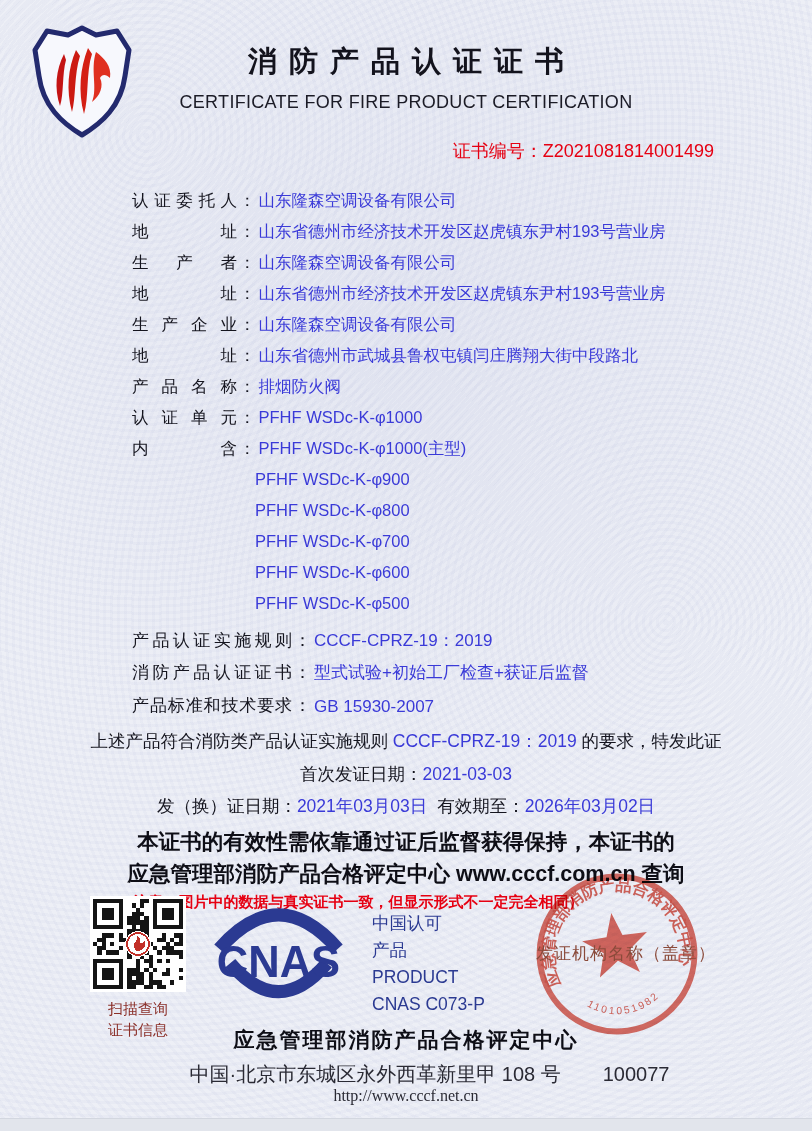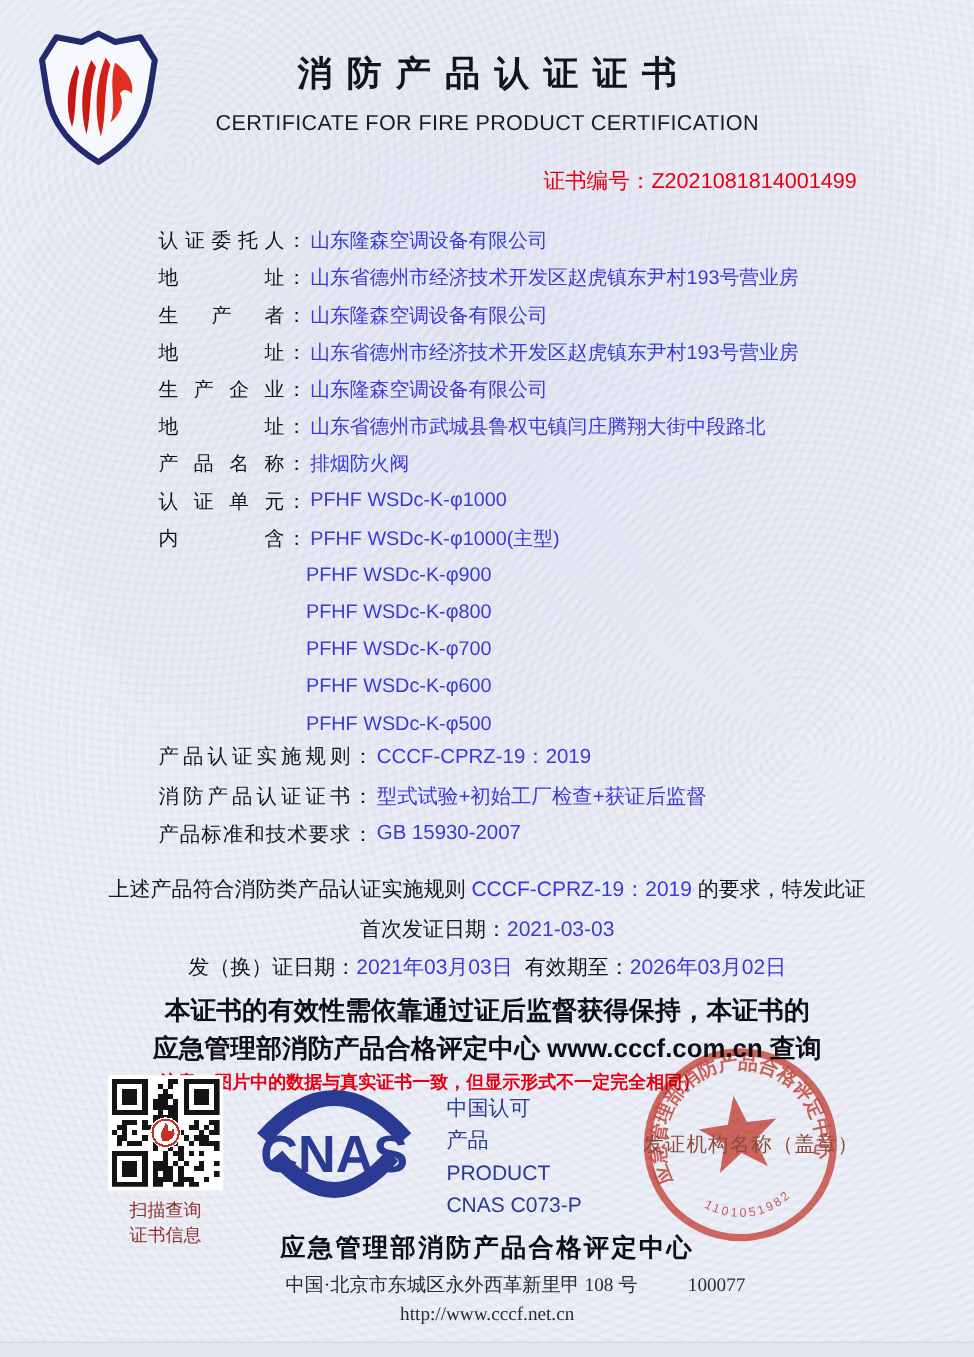--- a/index.html
+++ b/index.html
@@ -31,7 +31,7 @@
   .fvalue{color:var(--value-blue);white-space:nowrap;}
   .urow{padding-left:123px;}
   .rules{margin:0 0 0 132px;font-size:17px;}
-  .rrow{height:32.5px;display:flex;align-items:flex-start;}
+  .rrow{height:32.5px;display:flex;align-items:flex-end;}
   .rlabel{width:160px;display:inline-block;text-align:justify;text-align-last:justify;font-weight:500;}
   
   .statement{margin-top:8px;text-align:center;font-size:17.5px;height:33px;line-height:33px;}

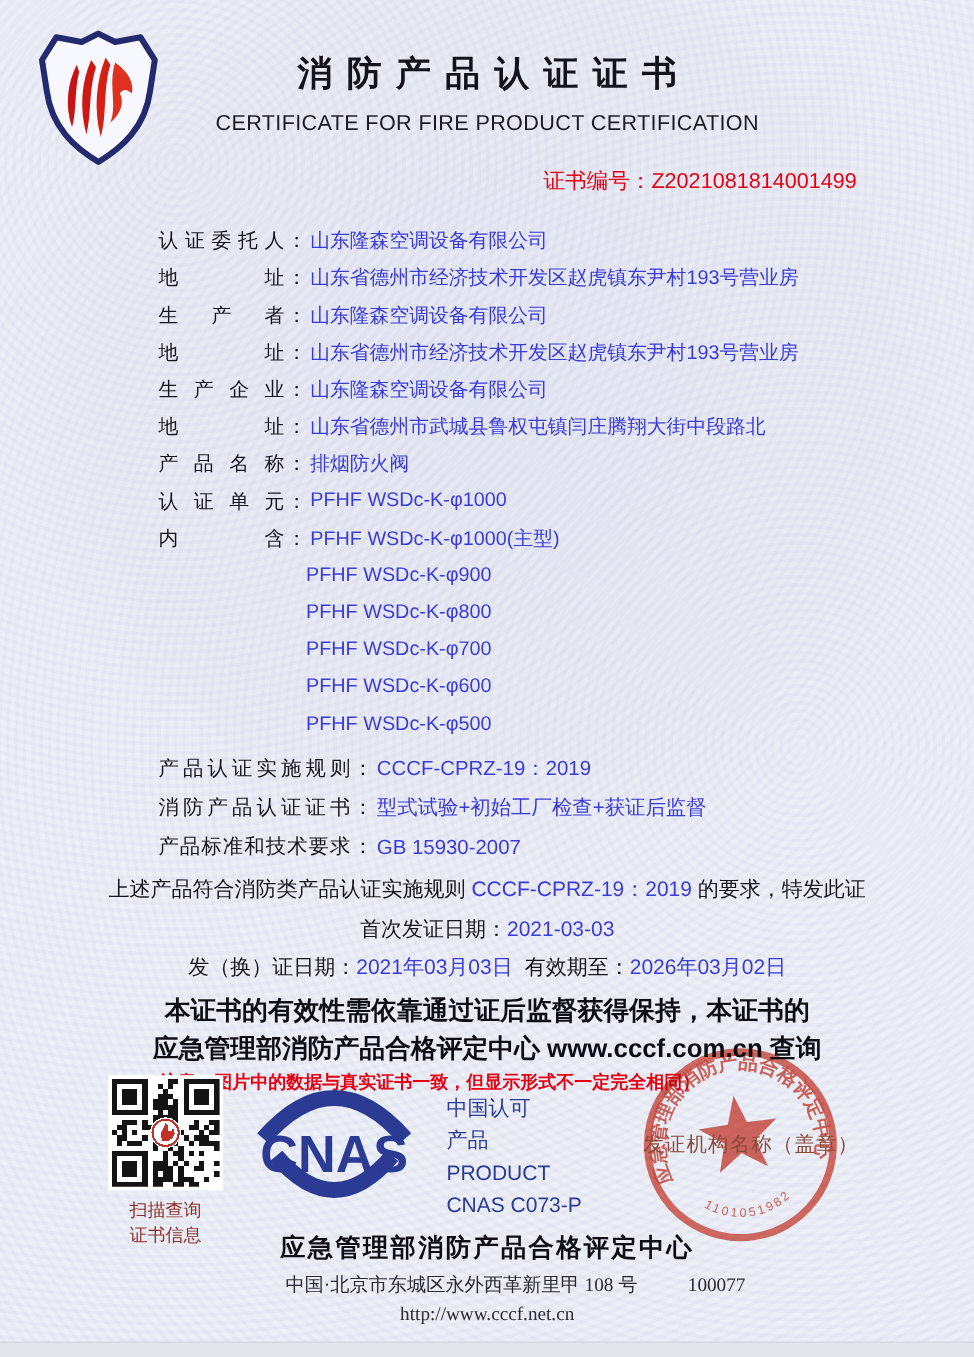--- a/index.html
+++ b/index.html
@@ -50,7 +50,7 @@
   .stamp-overlay{position:absolute;left:536px;top:942px;width:210px;font-family:"Liberation Serif","DejaVu Serif",serif;
     font-size:17px;letter-spacing:1px;color:#8a4a3a;white-space:nowrap;}
   .org-name{position:absolute;left:0;top:1026px;width:100%;text-align:center;font-size:21px;font-weight:700;letter-spacing:2px;color:#0e0e16;}
-  .addr{position:absolute;left:0;top:1061px;width:100%;text-align:center;font-family:Liberation Serif, serif;font-size:16px;color:#2a2a34;padding-left:47px;}
+  .addr{position:absolute;left:0;top:1061px;width:100%;text-align:center;font-family:Liberation Sans, sans-serif;font-size:20px;color:#2a2a34;padding-left:47px;}
   .postcode{margin-left:42px;}
   .url{position:absolute;left:0;top:1087px;width:100%;text-align:center;font-family:"Liberation Serif","DejaVu Serif",serif;font-size:16px;color:#2a2a34;}
 </style>

